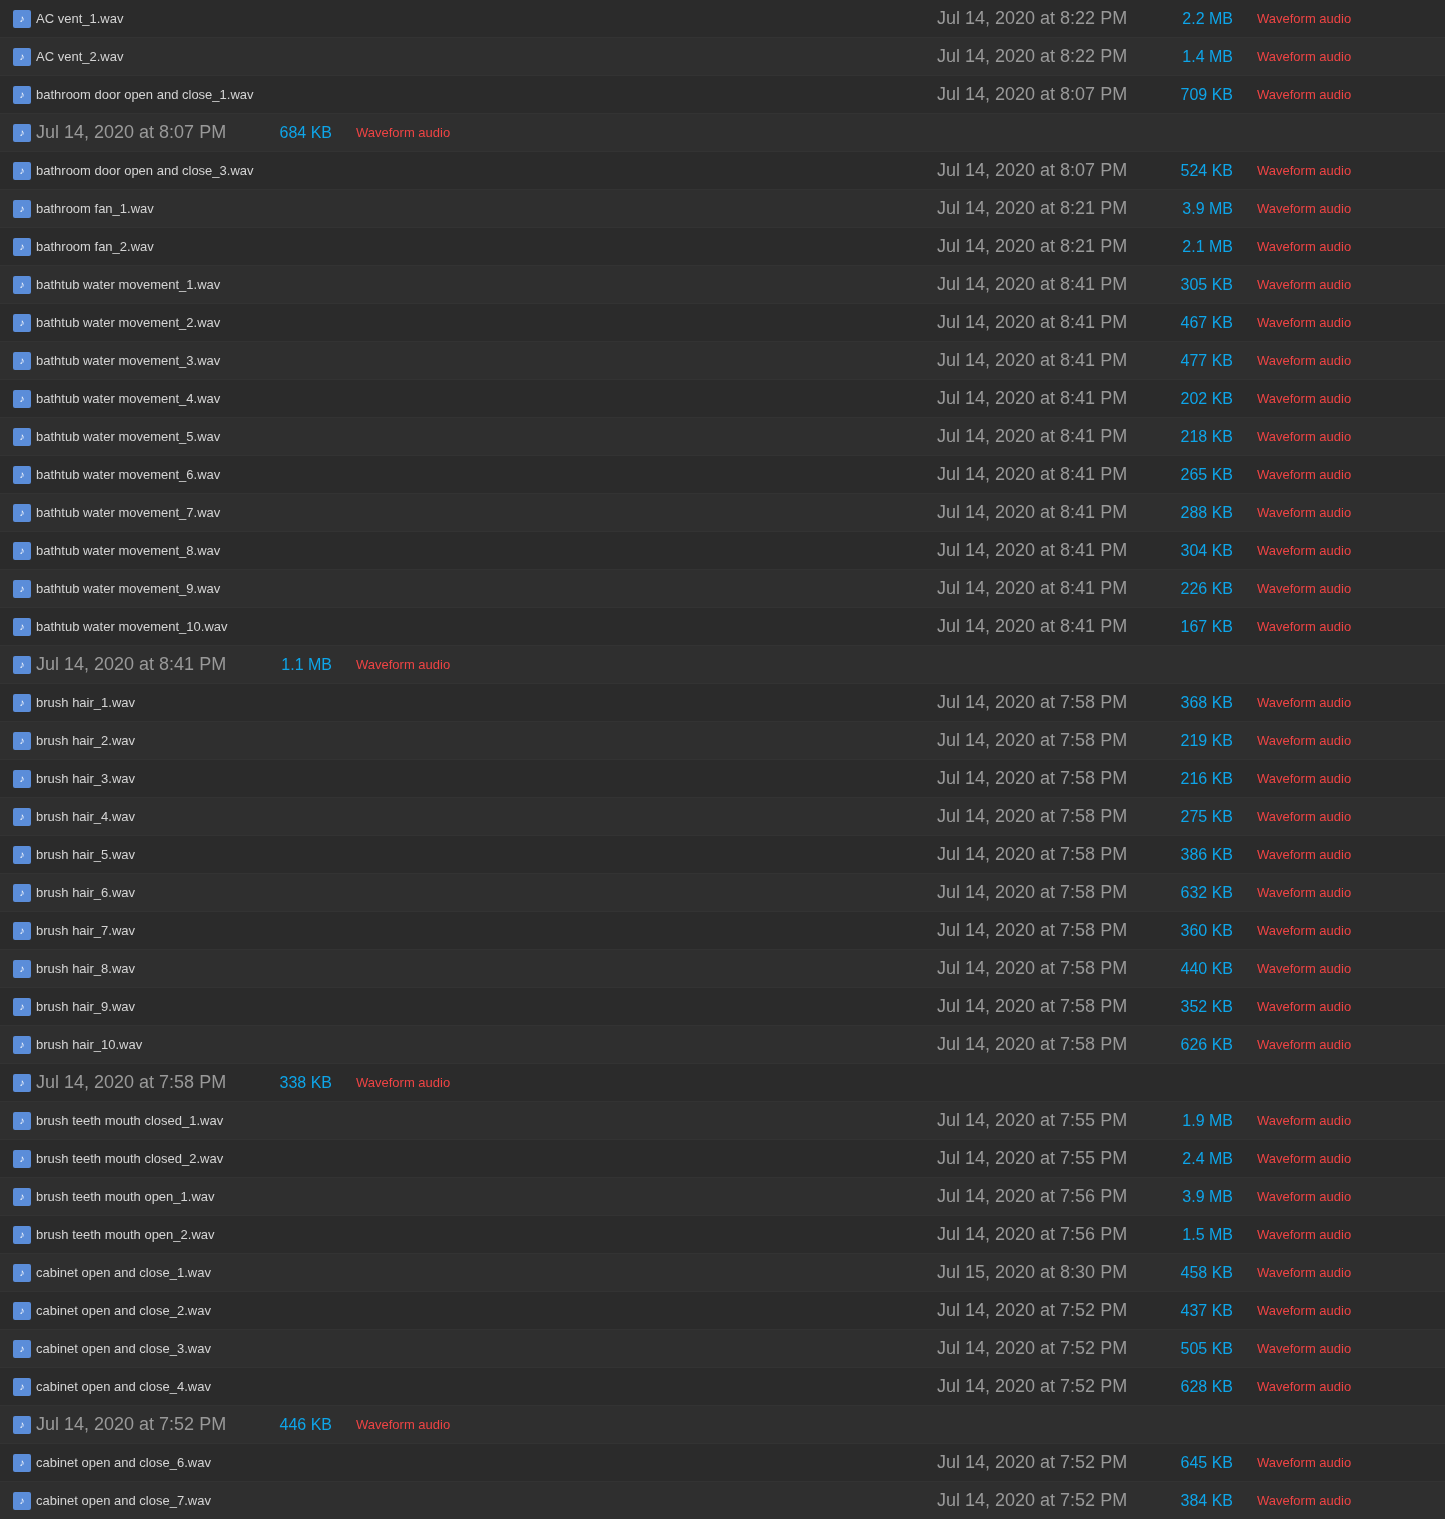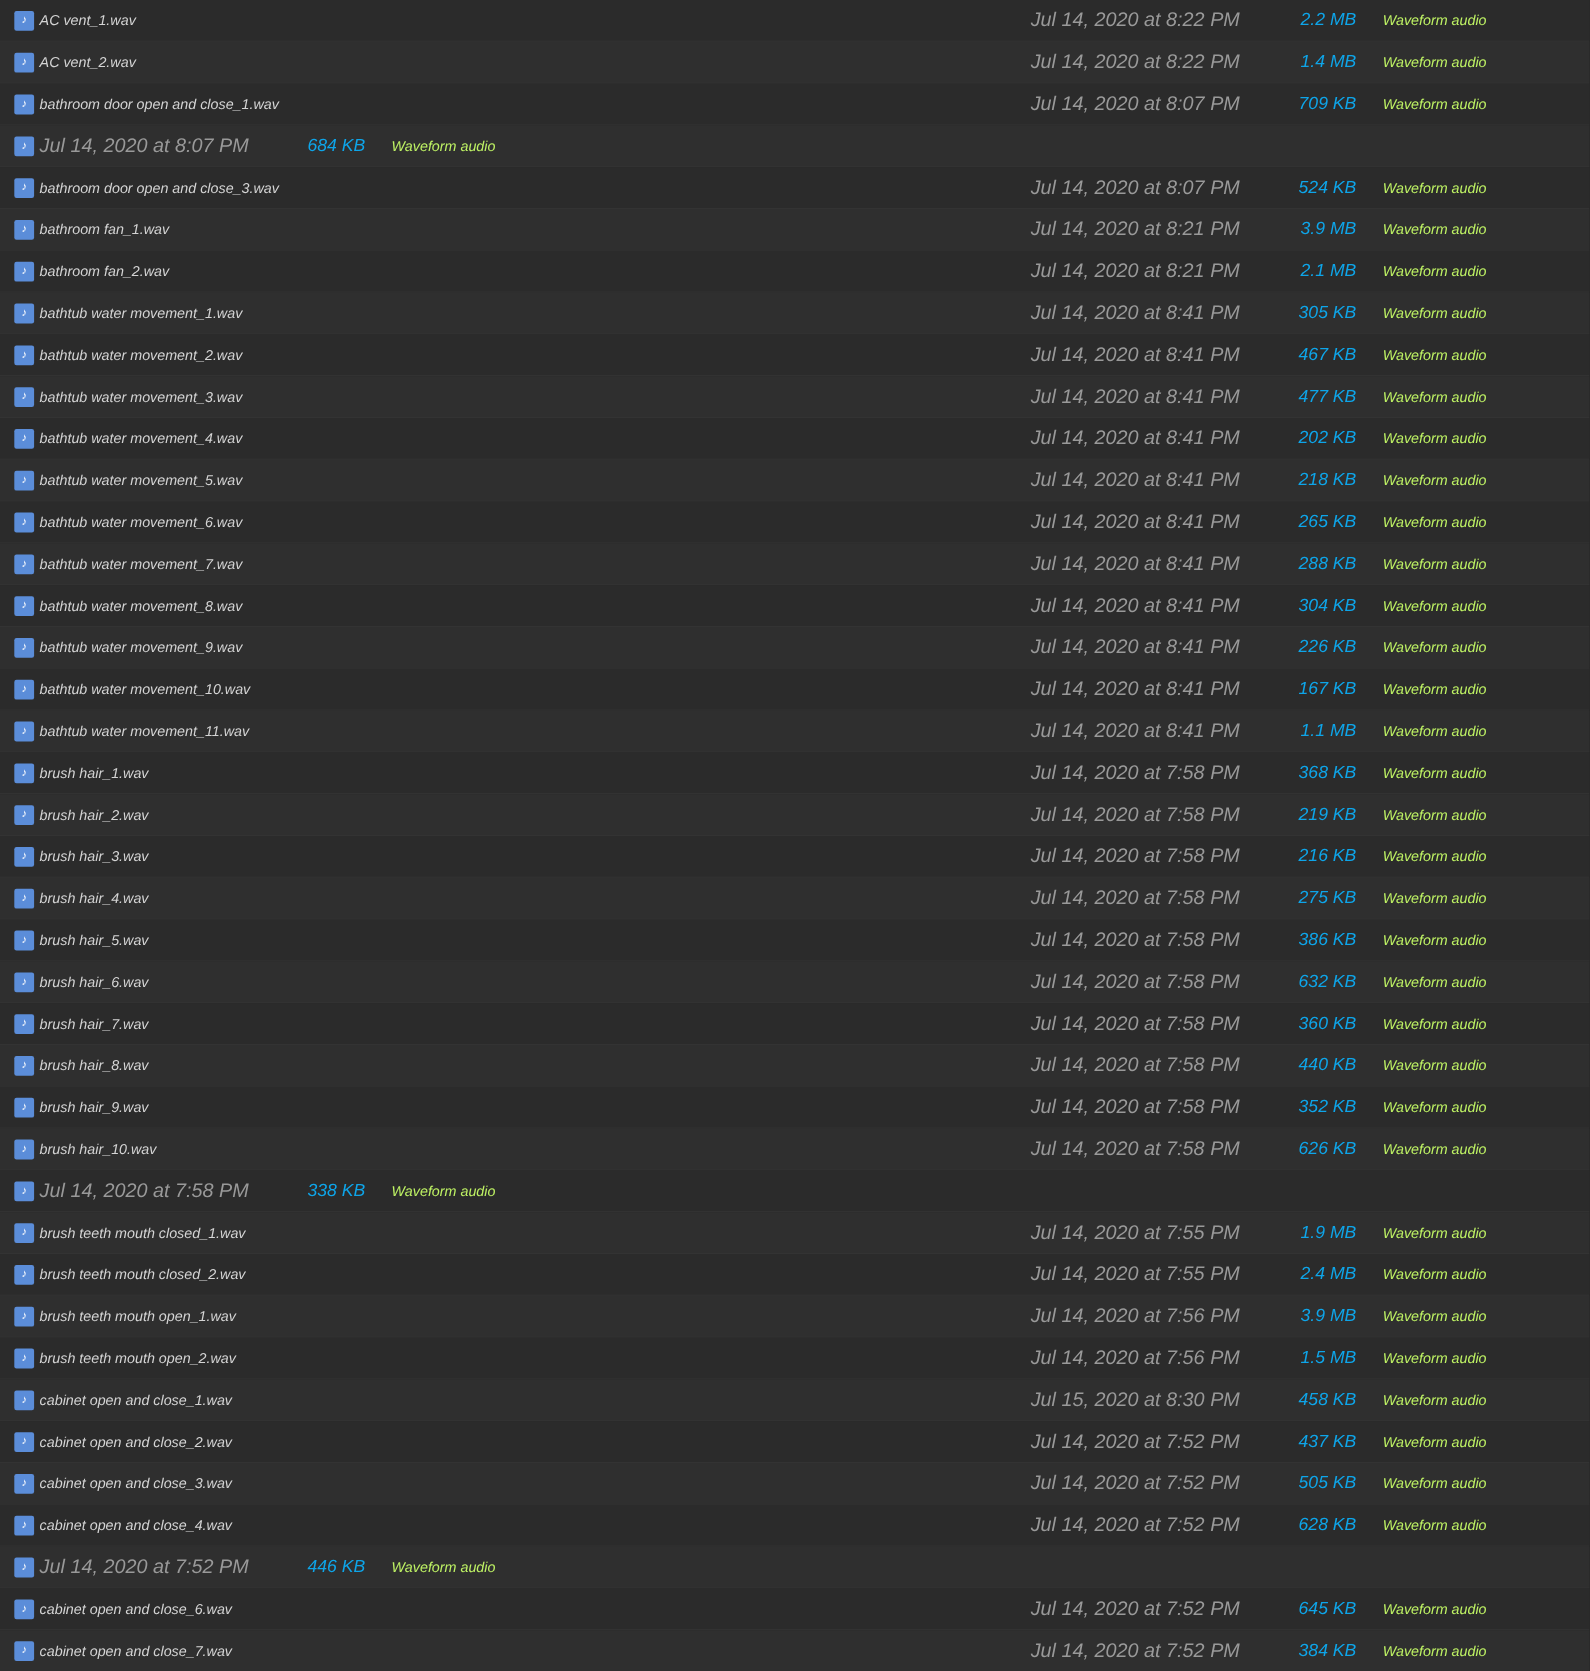--- a/index.html
+++ b/index.html
@@ -27,7 +27,6 @@
       height: 38px;
       padding: 0 8px;
       border-bottom: 1px solid #333333;
-      font-style: italic;
     }
 
     .file-row:nth-child(odd) {

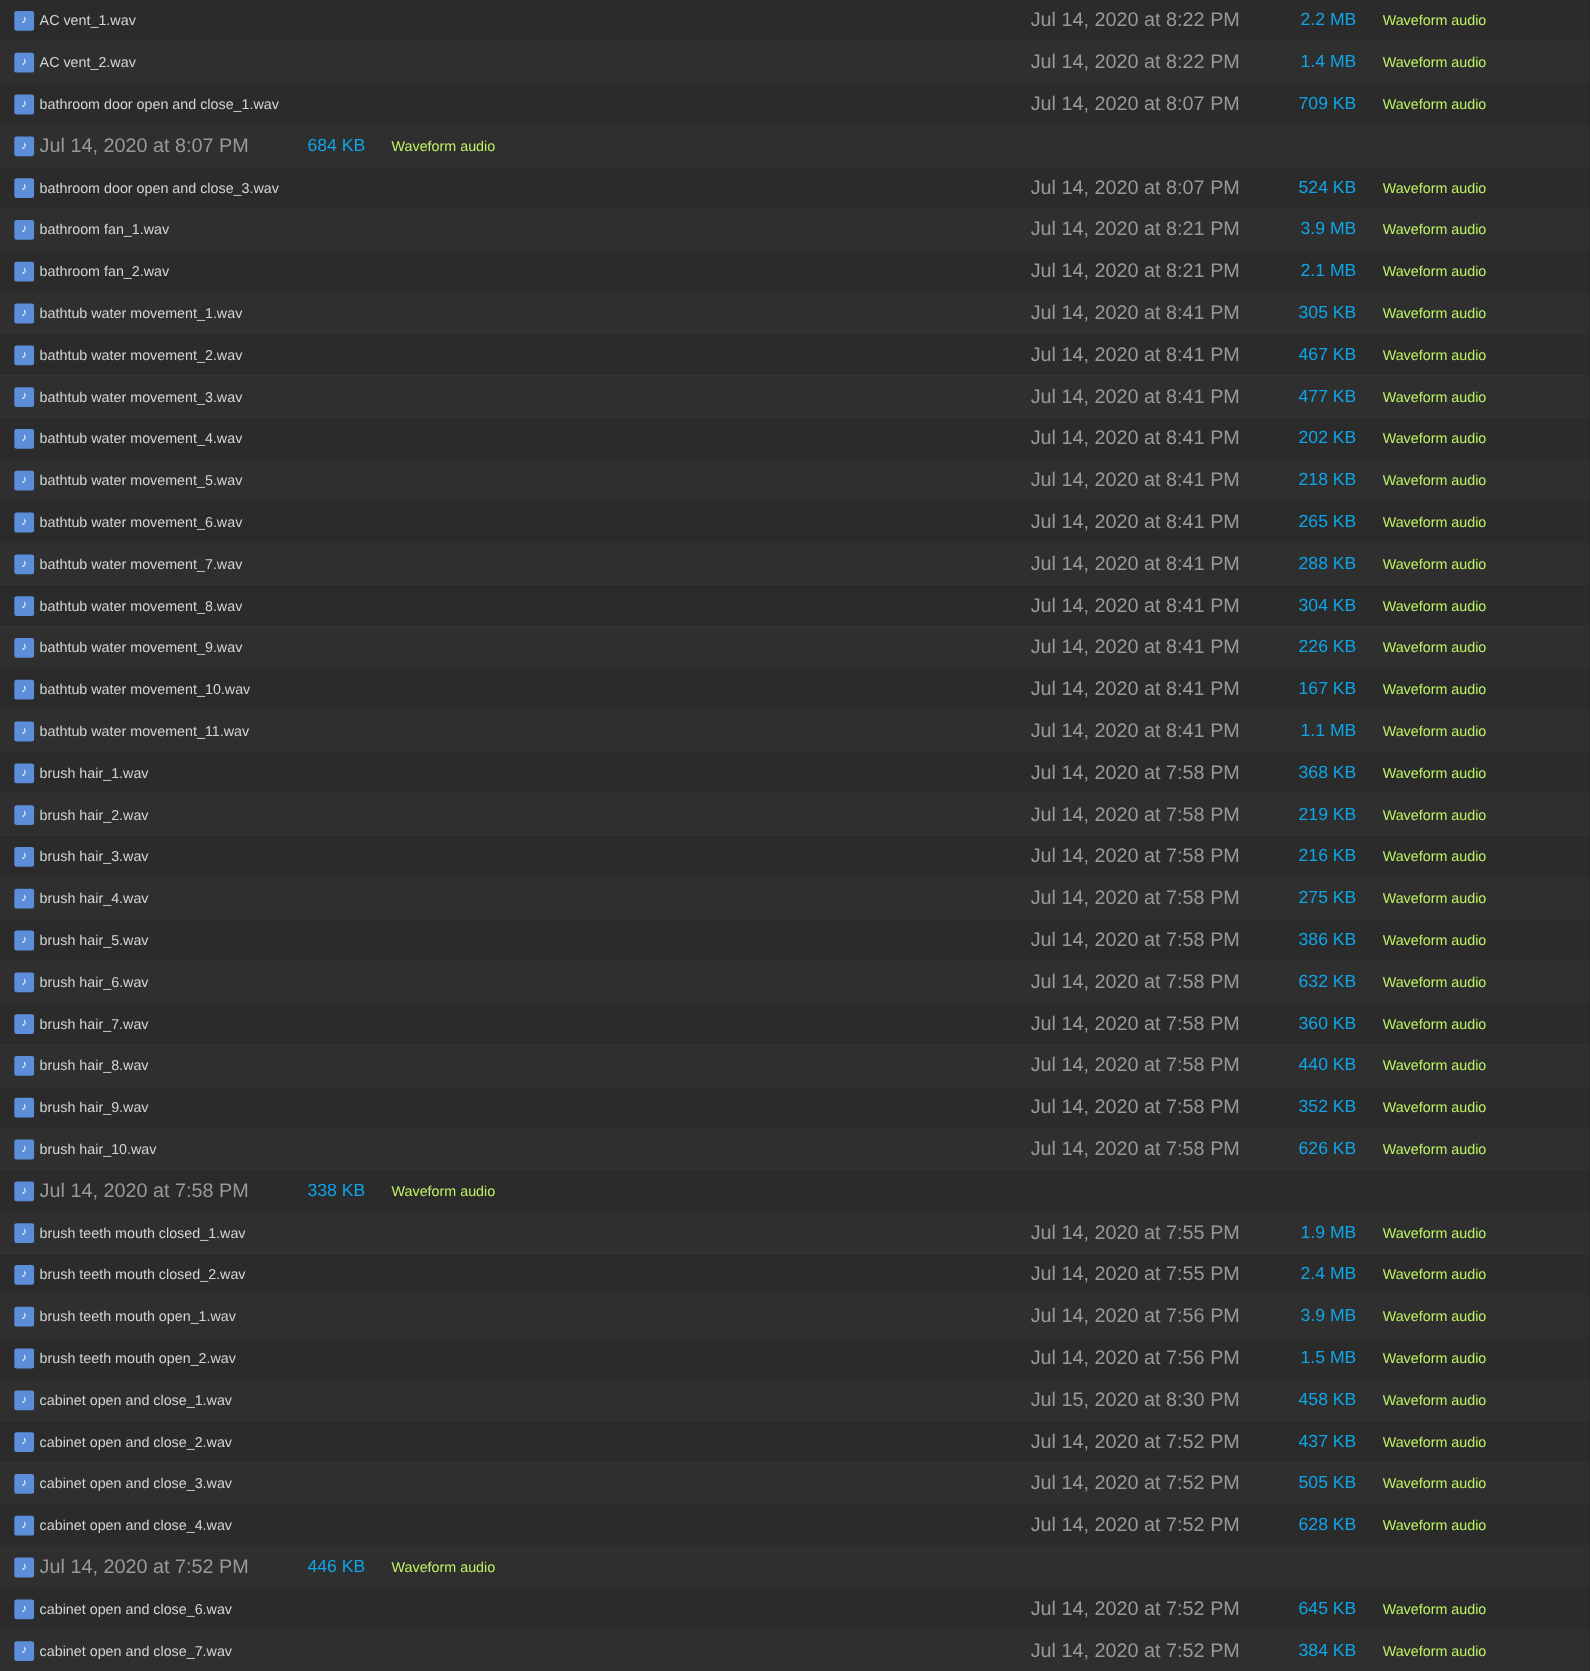--- a/index.html
+++ b/index.html
@@ -72,7 +72,7 @@
     .col-kind {
       width: 180px;
       flex-shrink: 0;
-      color: #bef264;
+      color: #ef4444;
       font-size: 13px;
     }
 

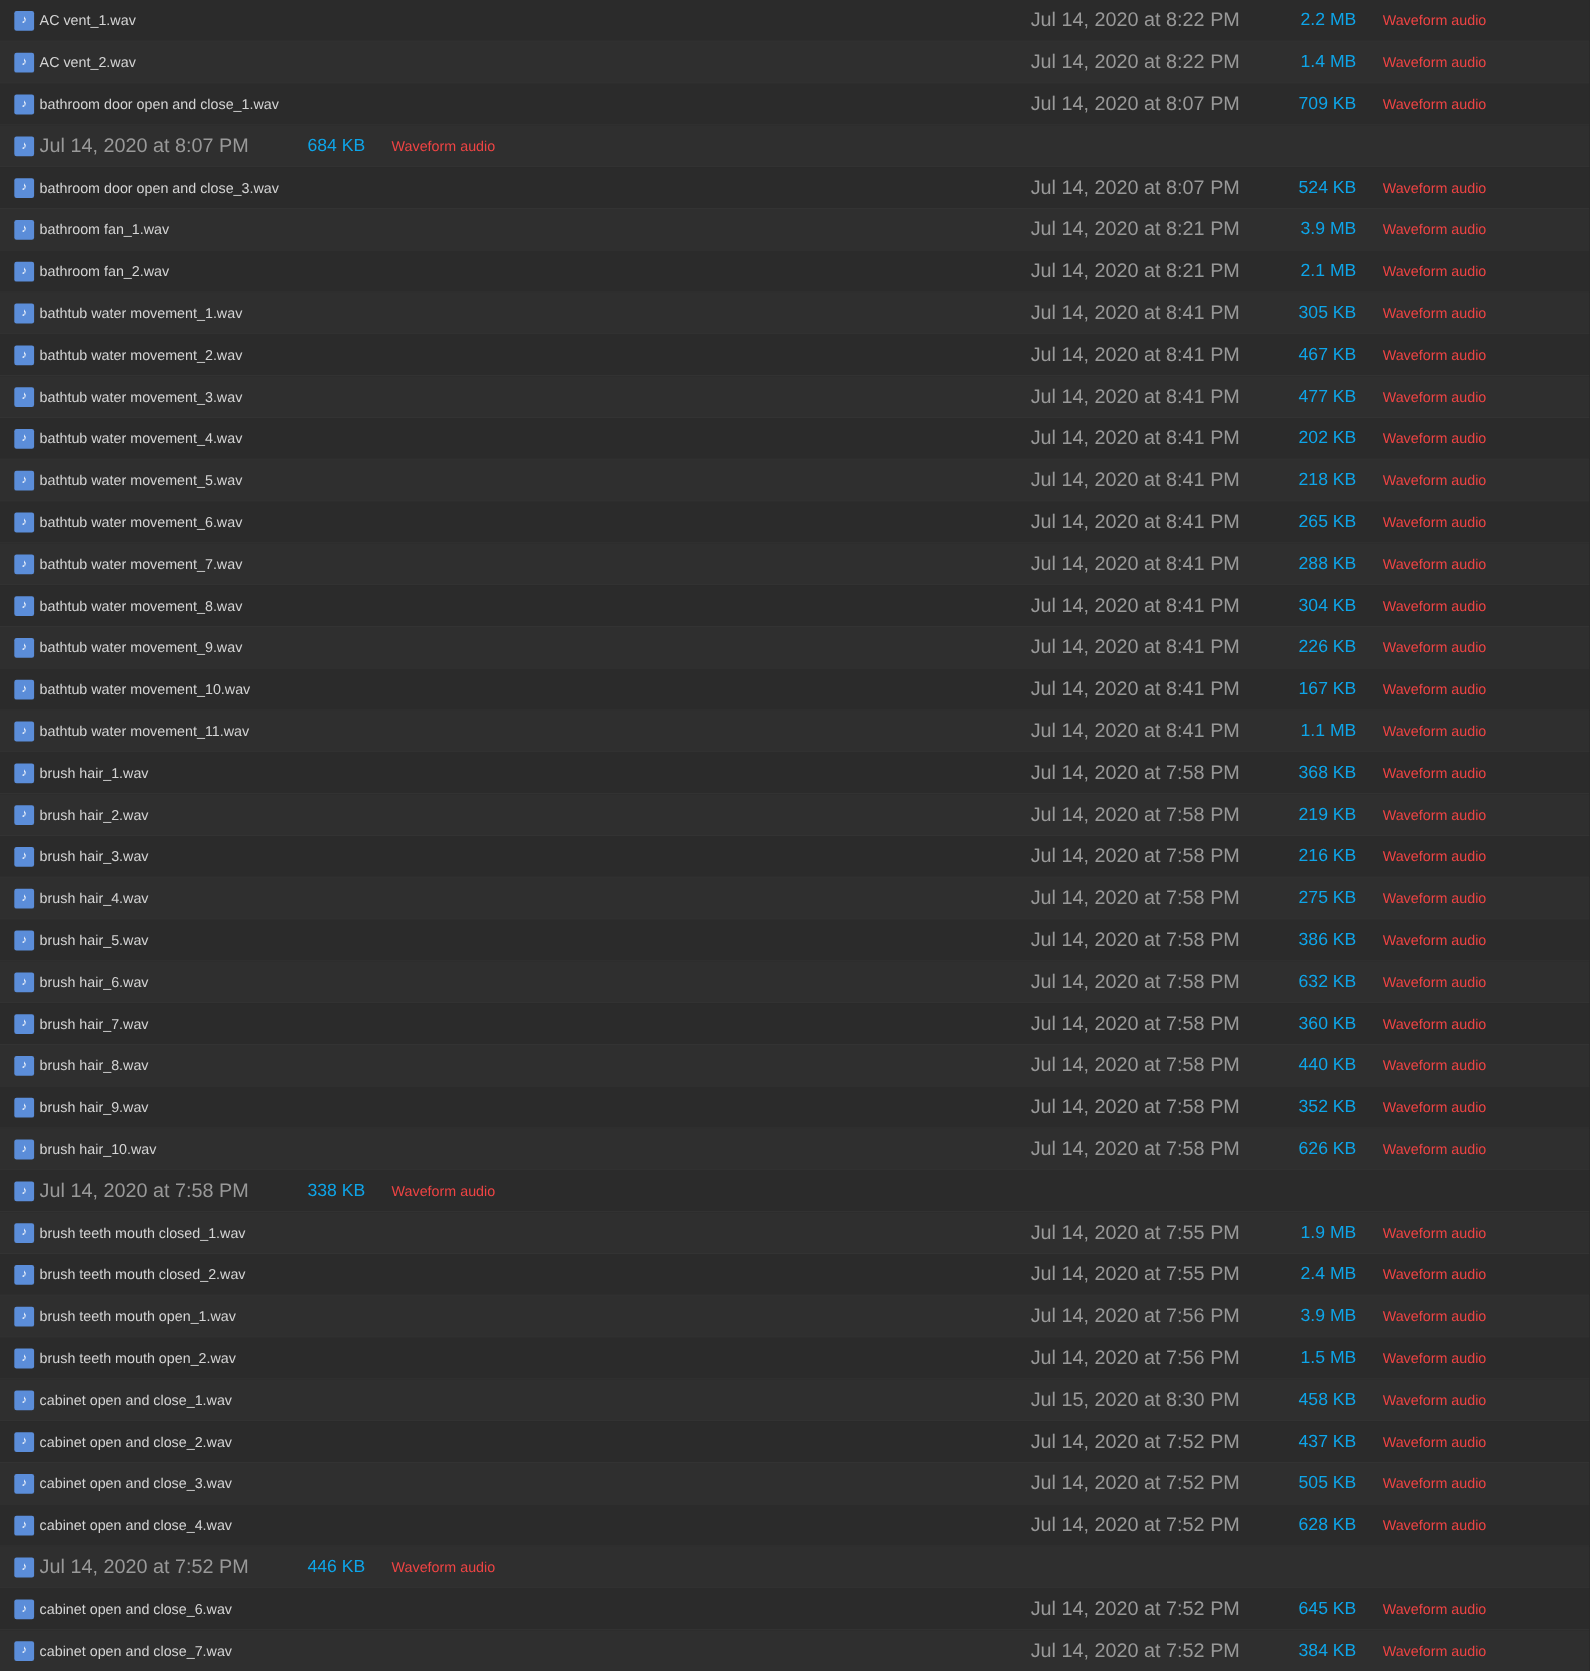--- a/index.html
+++ b/index.html
@@ -254,7 +254,6 @@
       <div class="col-icon">
         <div class="audio-icon"></div>
       </div>
-      <div class="col-name">bathtub water movement_11.wav</div>
       <div class="col-date">Jul 14, 2020 at 8:41 PM</div>
       <div class="col-size">1.1 MB</div>
       <div class="col-kind">Waveform audio</div>

